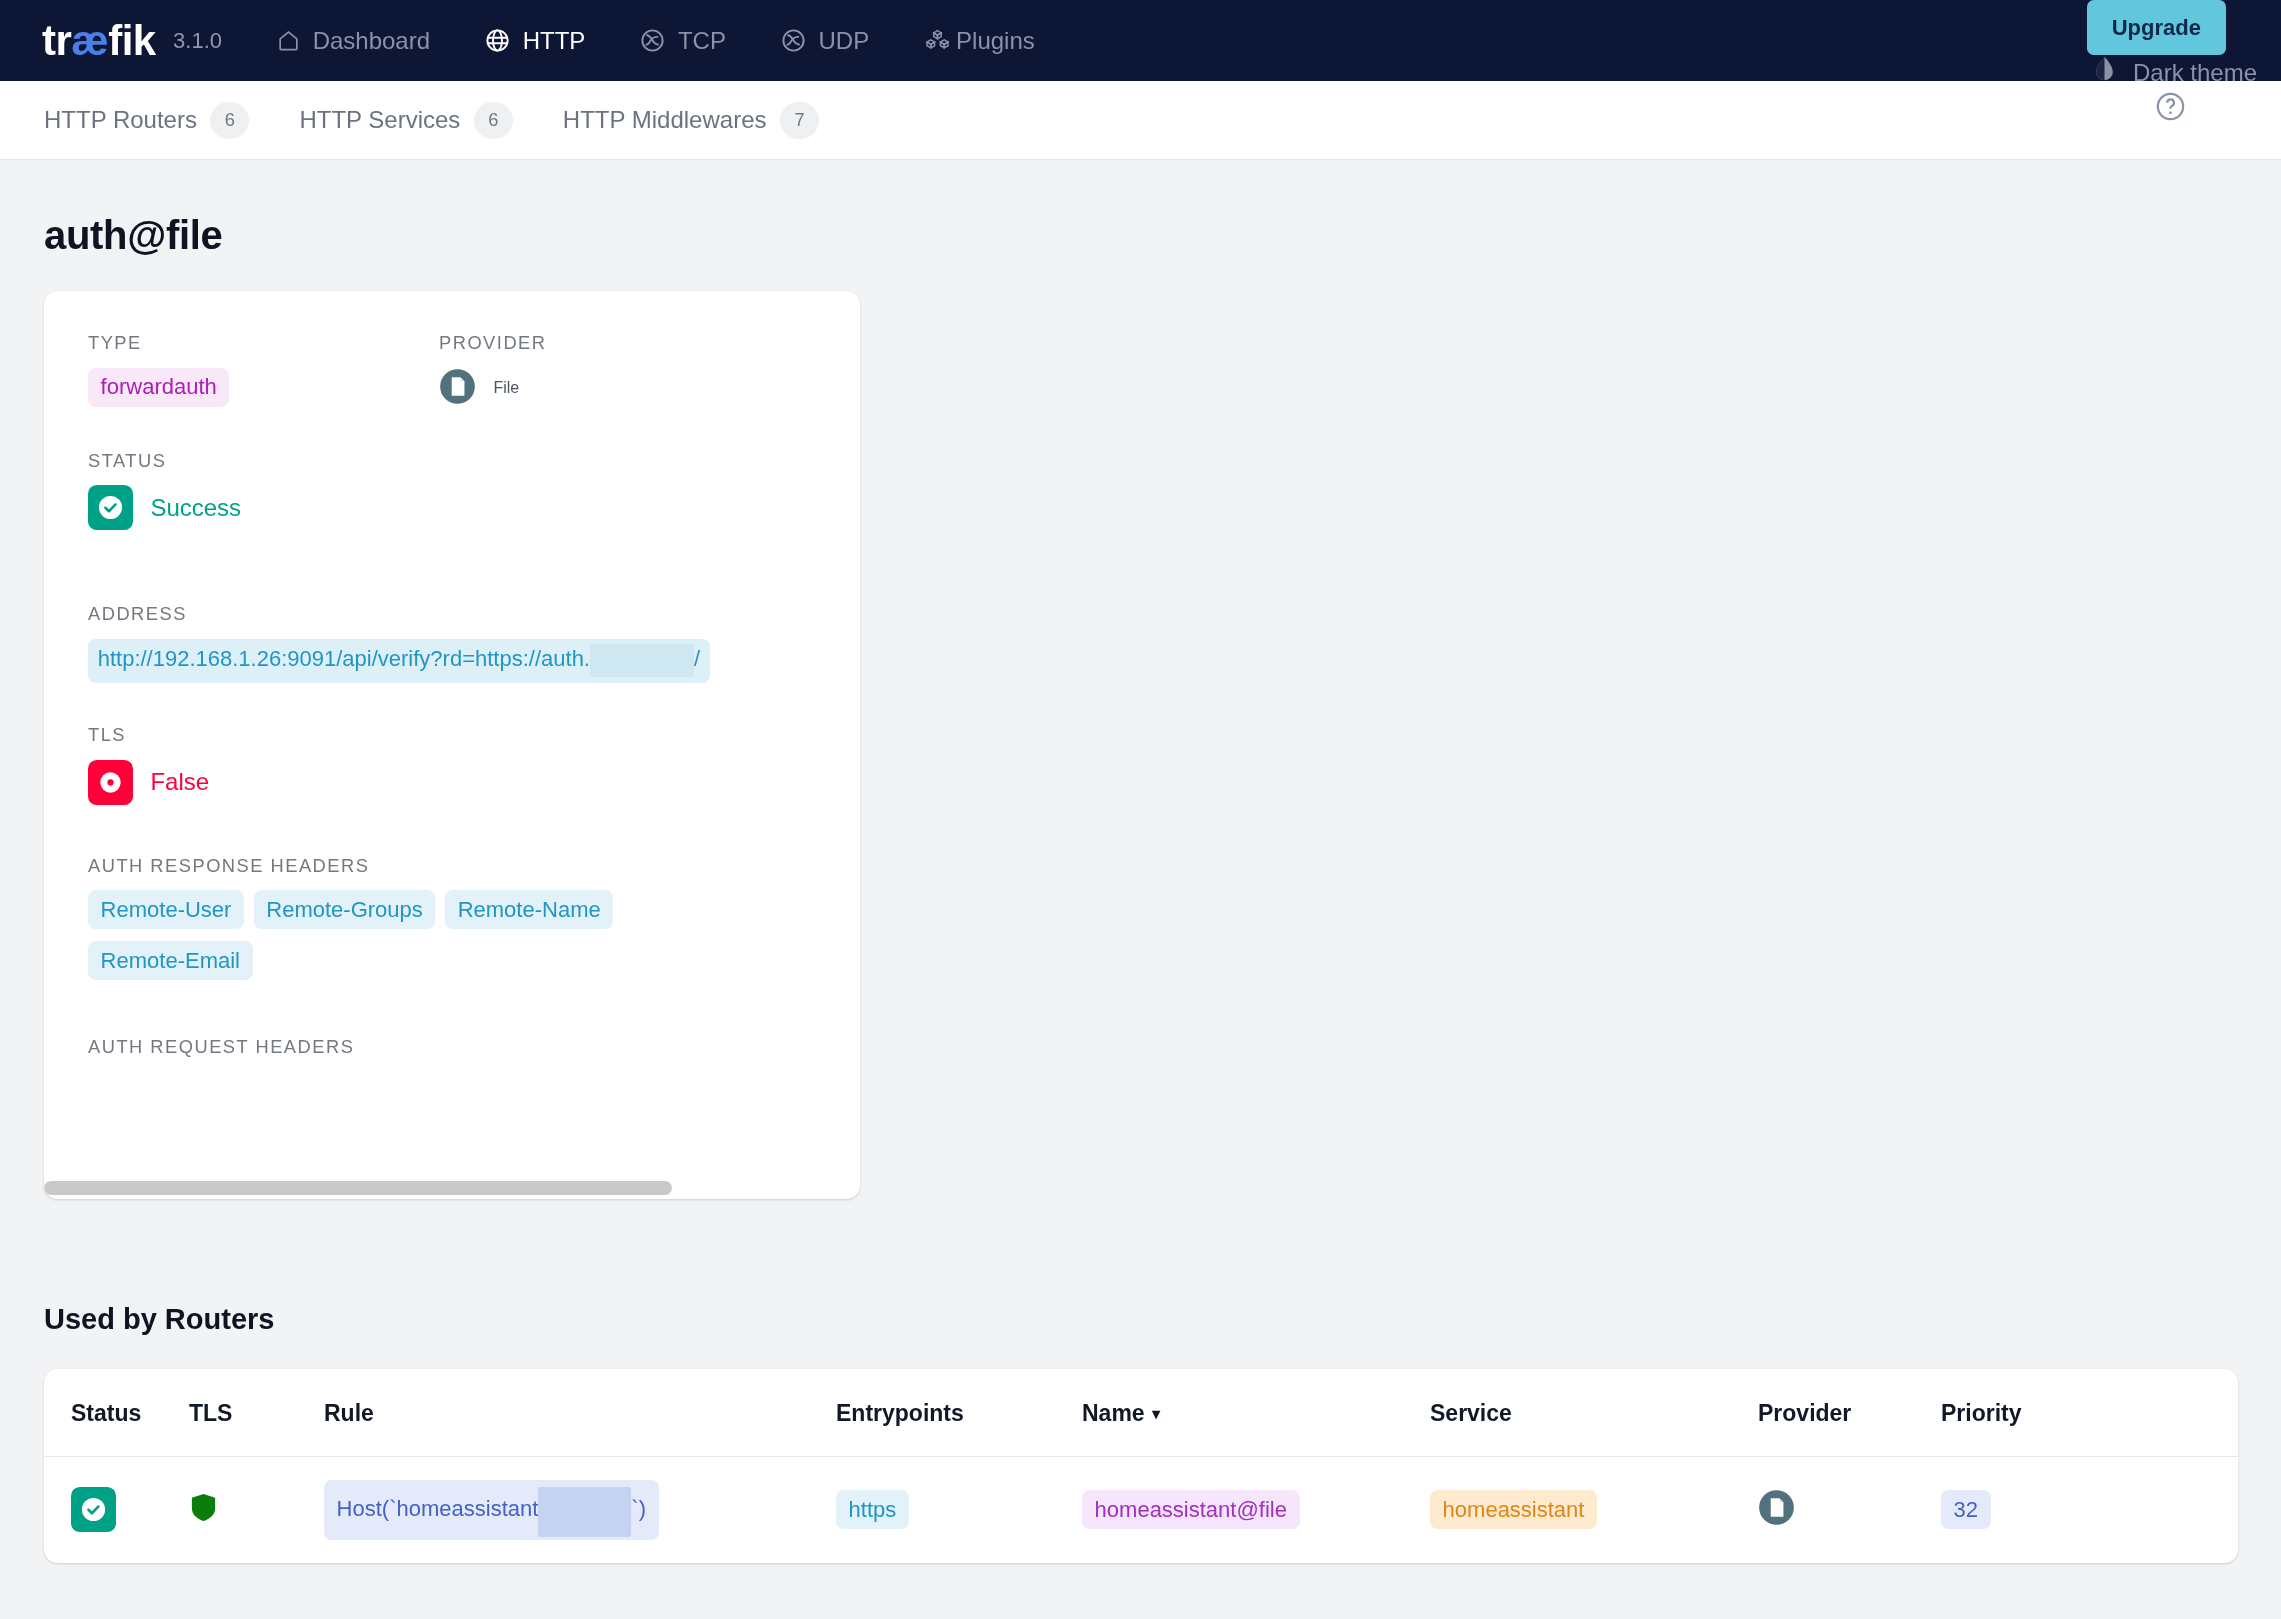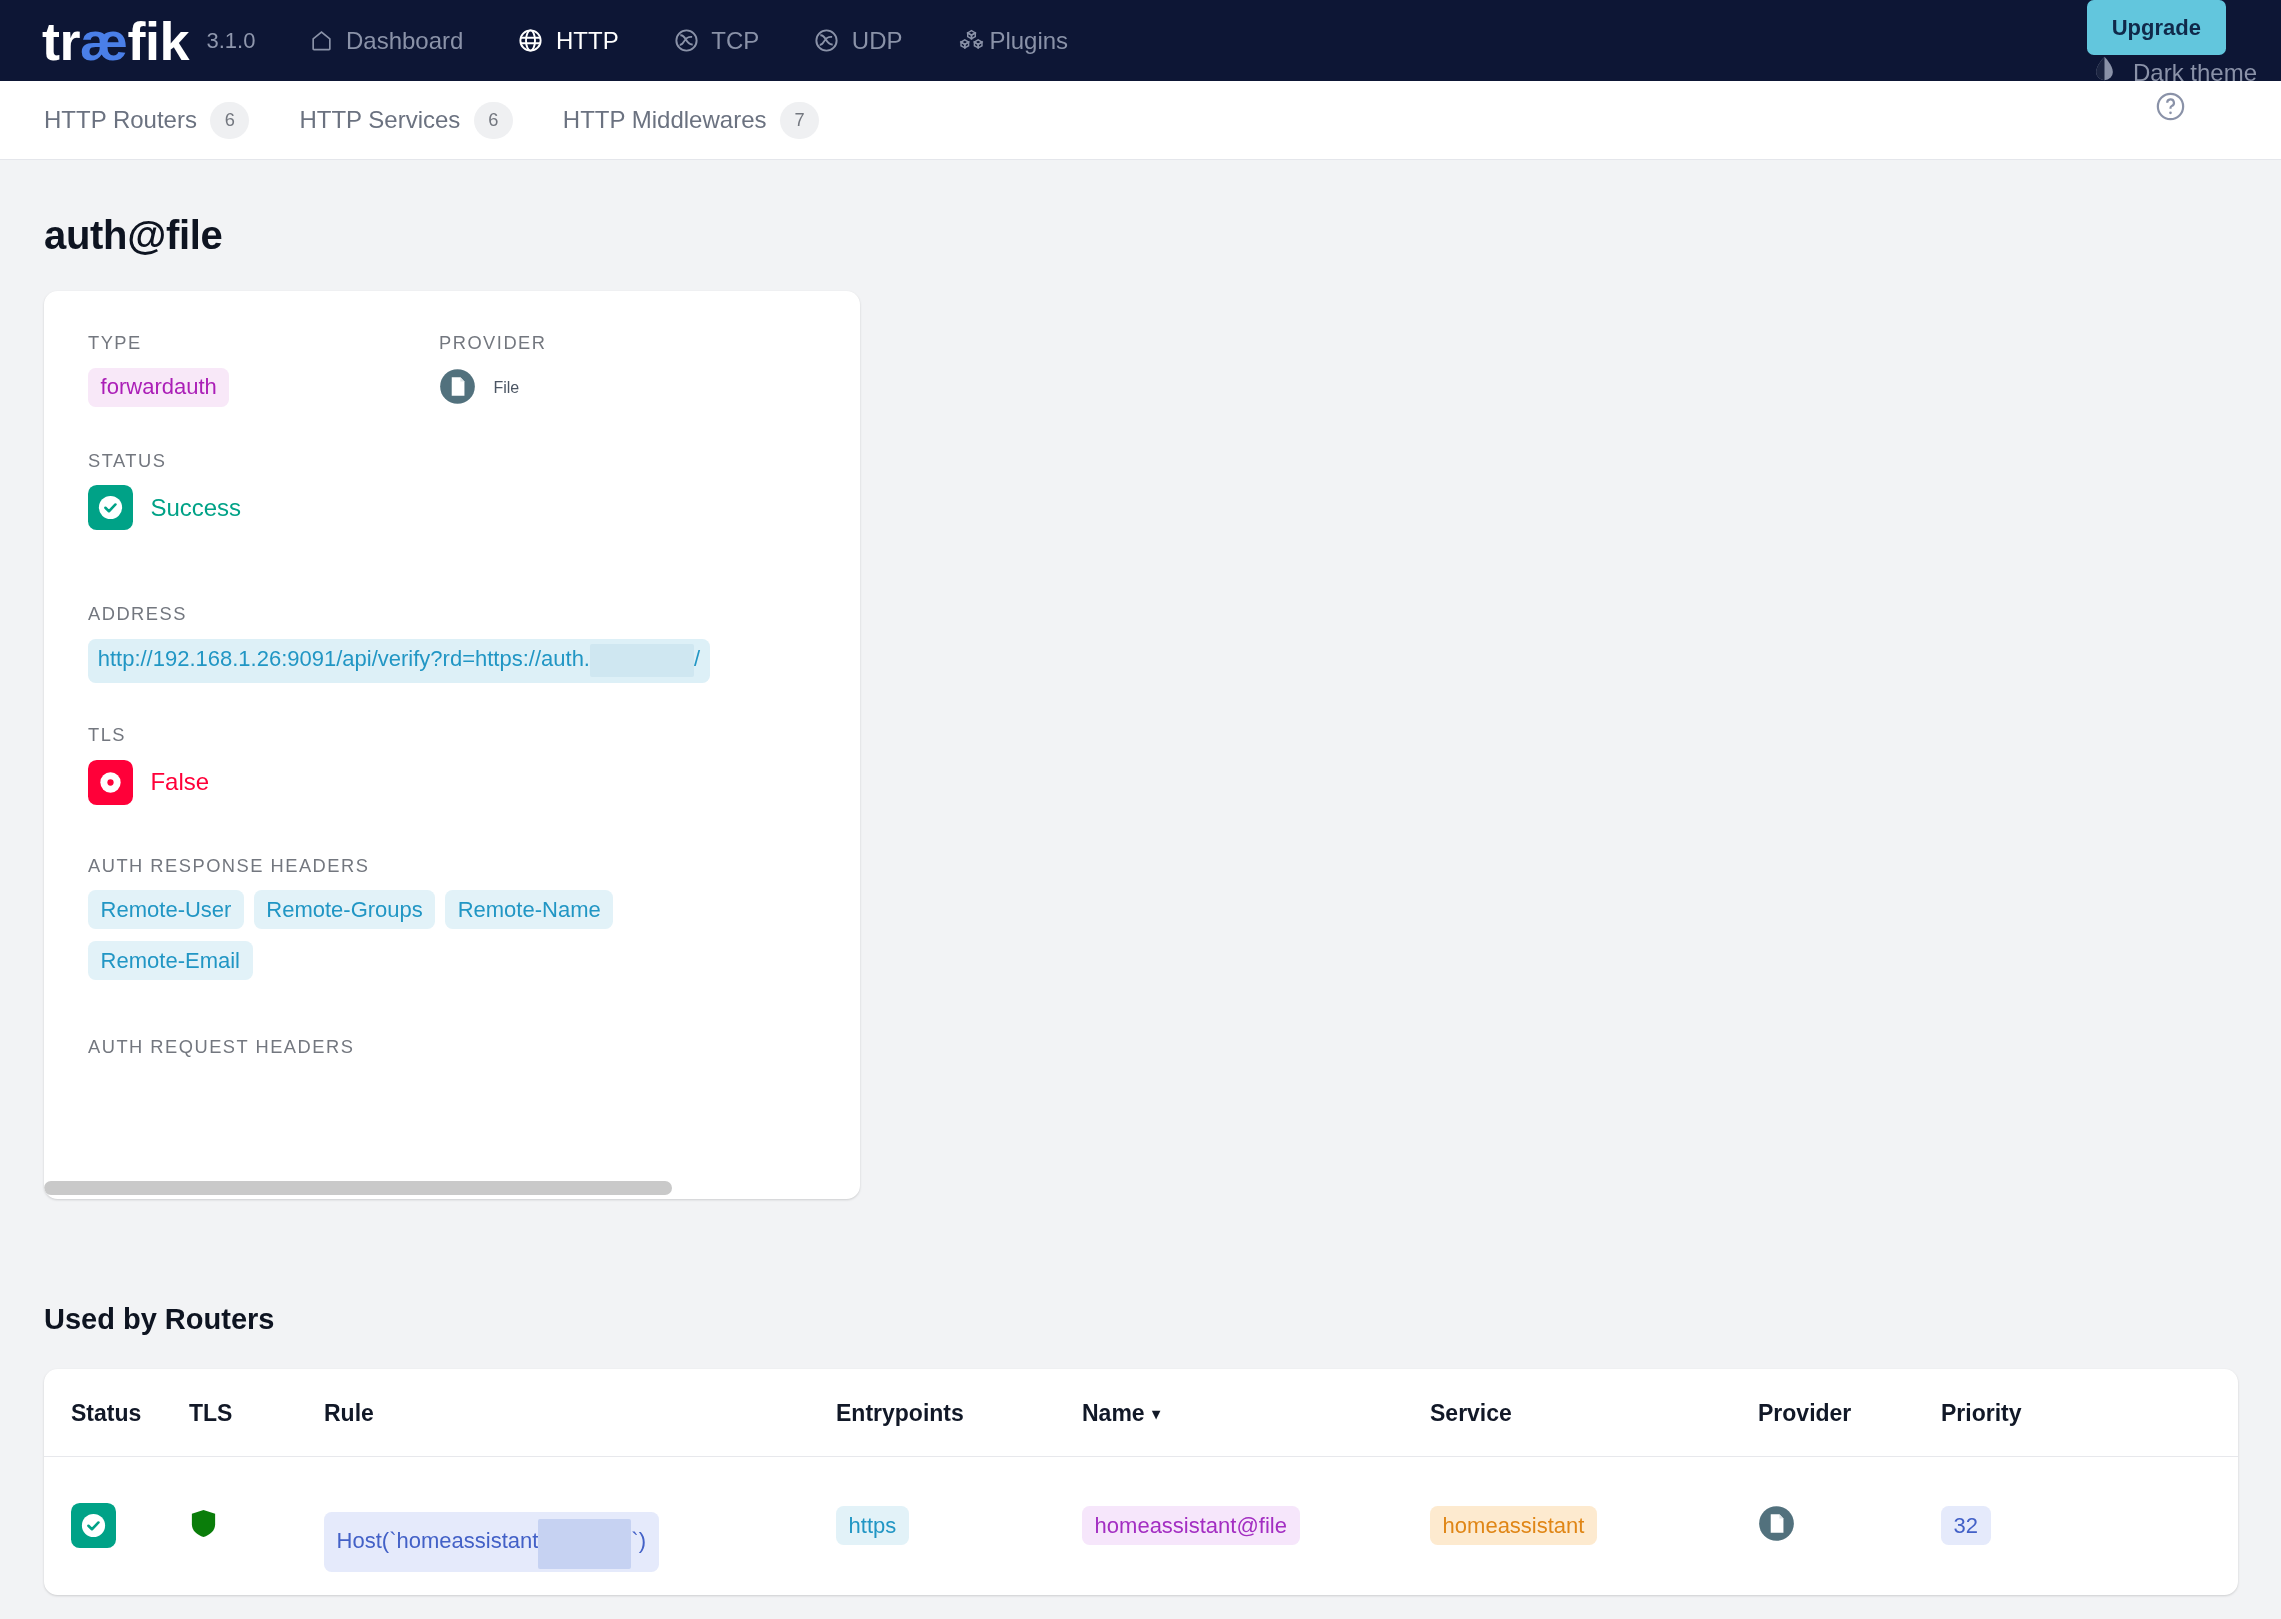--- a/index.html
+++ b/index.html
@@ -20,7 +20,7 @@
     position: relative;
   }
   .logo {
-    font-size: 54px;
+    font-size: 42px;
     font-weight: 700;
     color: #ffffff;
     letter-spacing: -0.5px;

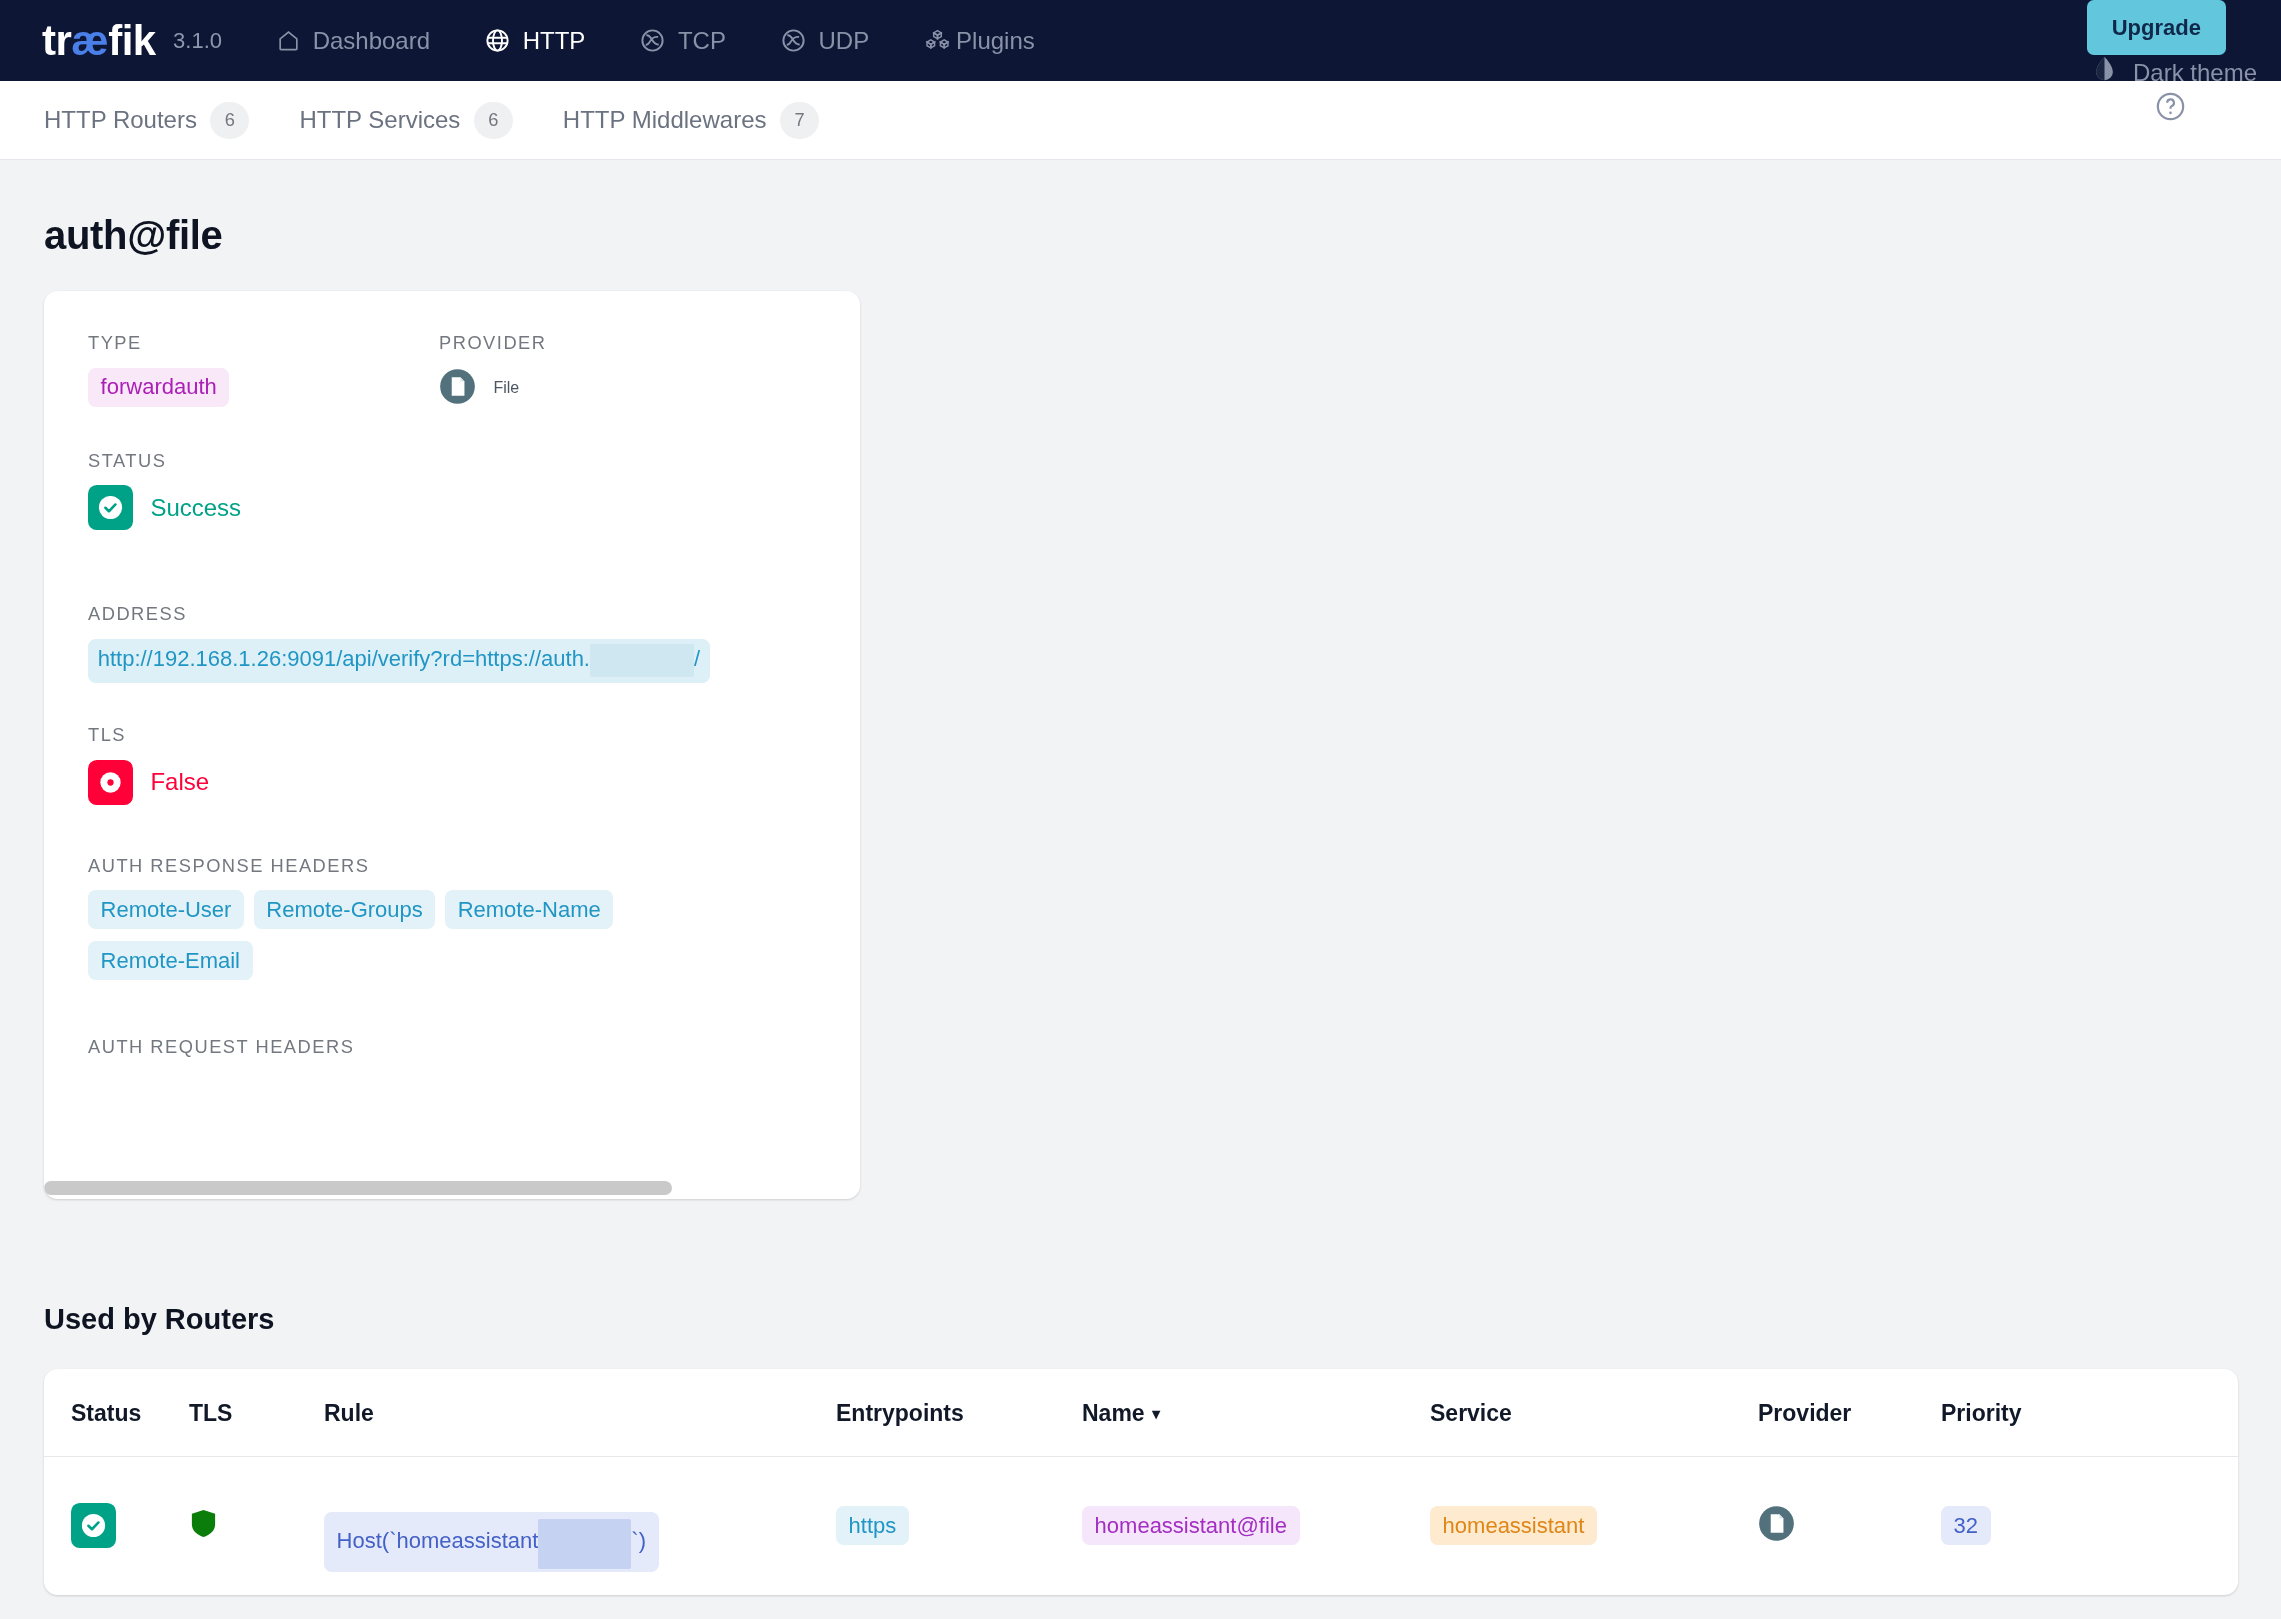--- a/index.html
+++ b/index.html
@@ -224,7 +224,7 @@
 
   .sort-caret { font-size: 15.4px; color: #111827; margin-left: 7.7px; position: relative; top: -1.9px;}
 
-  .chip-rule    { background: #e5eafb; color: #4361c7; margin-top: 32px; }
+  .chip-rule    { background: #e5eafb; color: #4361c7; }
   .chip-entry   { background: #e2f2f8; color: #2196c4; }
   .chip-name    { background: #f6e6fb; color: #a32ec2; }
   .chip-service { background: #fdeacf; color: #e08616; }

